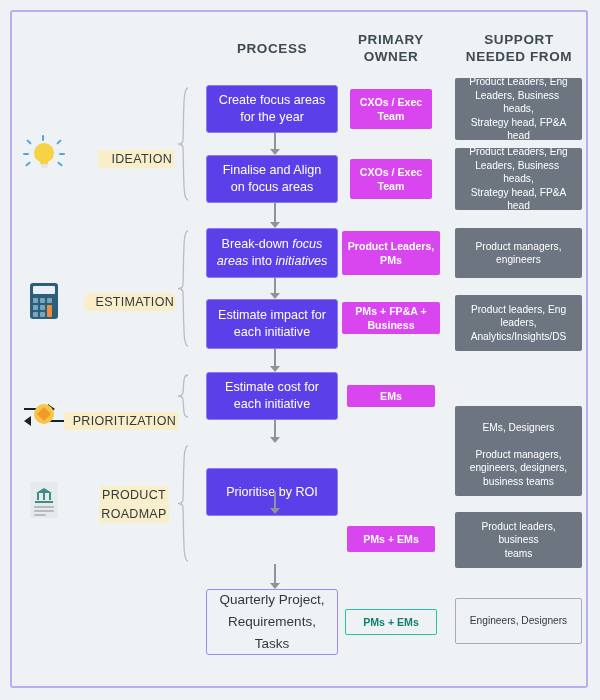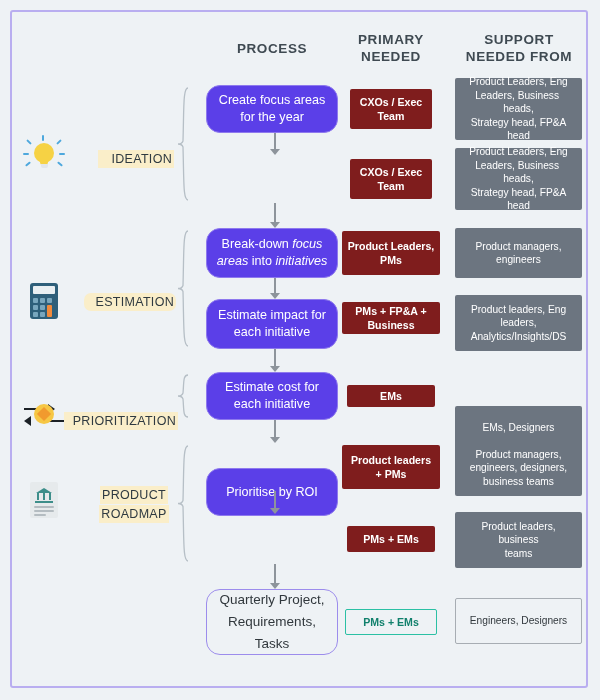--- a/index.html
+++ b/index.html
@@ -191,7 +191,7 @@
   <div class="hdr" id="hdr-process">PROCESS</div>
   <div class="hdr" id="hdr-owner">
     <div>PRIMARY</div>
-    <div>NEEDED</div>
+    <div>OWNER</div>
   </div>
   <div class="hdr" id="hdr-support">
     <div>SUPPORT</div>

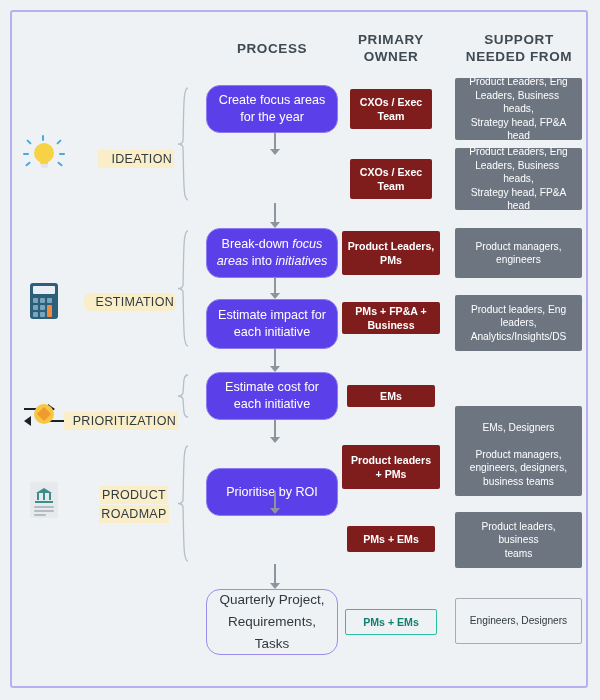--- a/index.html
+++ b/index.html
@@ -39,7 +39,7 @@
     box-sizing:border-box;
     background:#5b3fe8;
     border:1px solid #8e79ee;
-    border-radius:14px;
+    border-radius:3px;
     color:#ffffff;
     font-size:12.6px;
     line-height:17px;

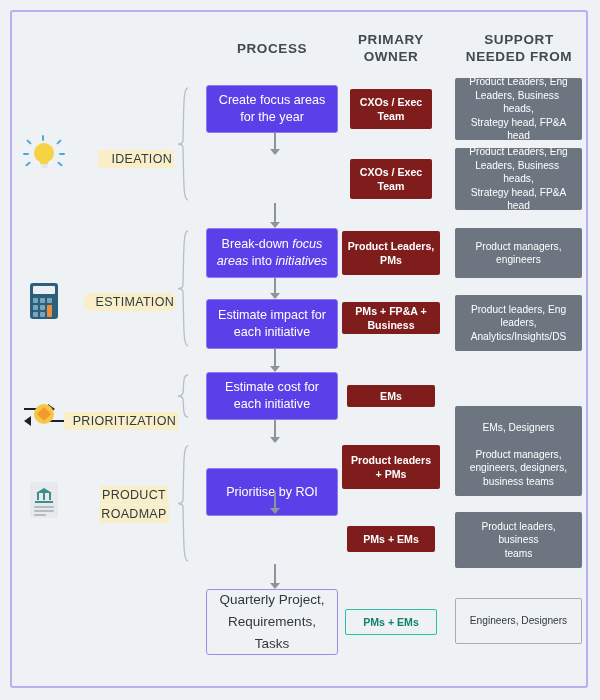--- a/index.html
+++ b/index.html
@@ -59,7 +59,7 @@
   .obox{
     position:absolute;
     box-sizing:border-box;
-    background:#7f1d1d;
+    background:#d946ef;
     border-radius:2px;
     color:#ffffff;
     font-size:10.6px;

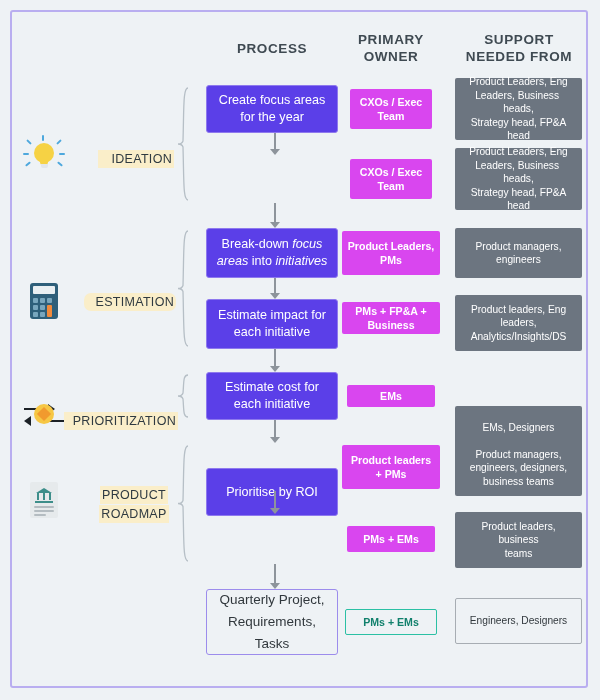--- a/index.html
+++ b/index.html
@@ -266,6 +266,9 @@
       <div class="stem" style="height: 16px;"></div>
       <div class="head" style="top: 16px;"></div>
     </div>
+    <div class="pbox" style="top: 155px; height: 48px;">
+      <div>Finalise and Align<br>on focus areas</div>
+    </div>
     <div class="obox" style="left: 350px; width: 82px; height: 40px; top: 159px;">
       <div>CXOs / Exec<br>Team</div>
     </div>

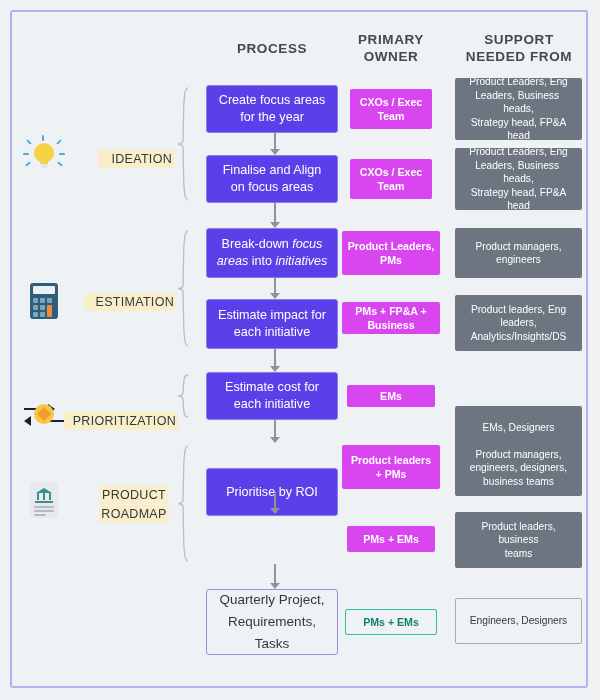--- a/index.html
+++ b/index.html
@@ -321,9 +321,6 @@
     <div class="pbox" style="top: 468px; height: 48px;">
       <div>Prioritise by ROI</div>
     </div>
-    <div class="obox" style="left: 342px; width: 98px; height: 44px; top: 445px;">
-      <div>Product leaders<br>+ PMs</div>
-    </div>
     <div class="sbox" style="top: 440px; height: 56px;">
       <div>Product managers,<br>engineers, designers,<br>business teams</div>
     </div>

